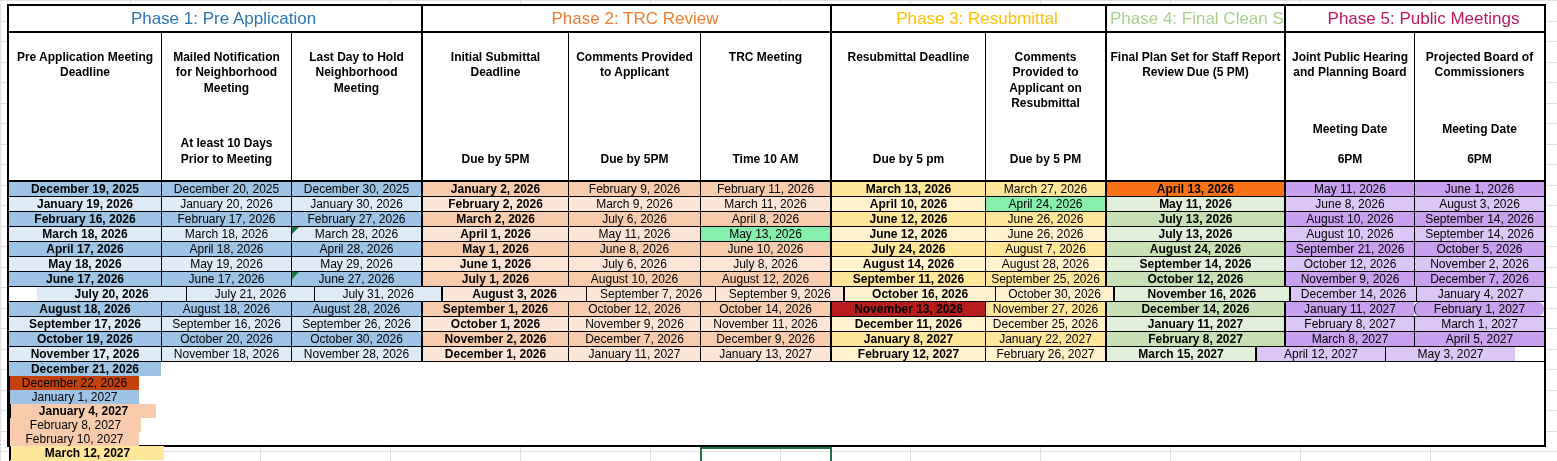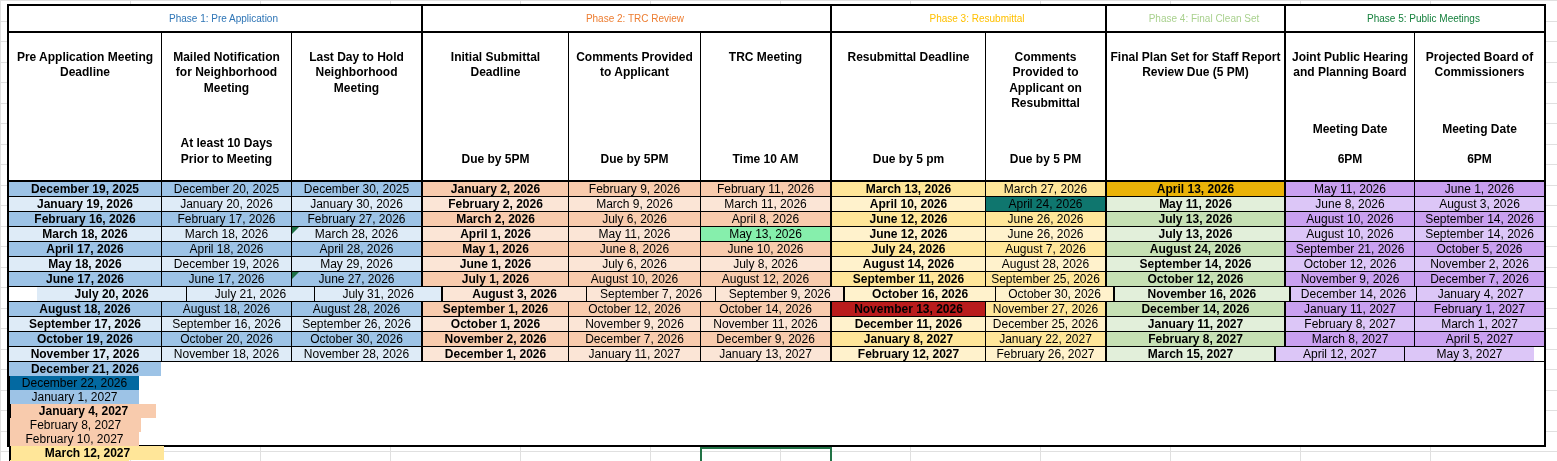--- a/index.html
+++ b/index.html
@@ -22,7 +22,7 @@
   .phase-row{display:flex;height:25px;flex:0 0 25px;border-bottom:2px solid #000;}
   .phase-cell{
     box-sizing:border-box;display:flex;align-items:center;justify-content:center;
-    font-size:10px;background:#fff;white-space:nowrap;overflow:hidden;padding-left:17px;
+    font-size:17px;background:#fff;white-space:nowrap;overflow:hidden;padding-left:17px;
   }
   .head-row{display:flex;height:147px;flex:0 0 147px;border-bottom:2px solid #000;}
   .hcell{

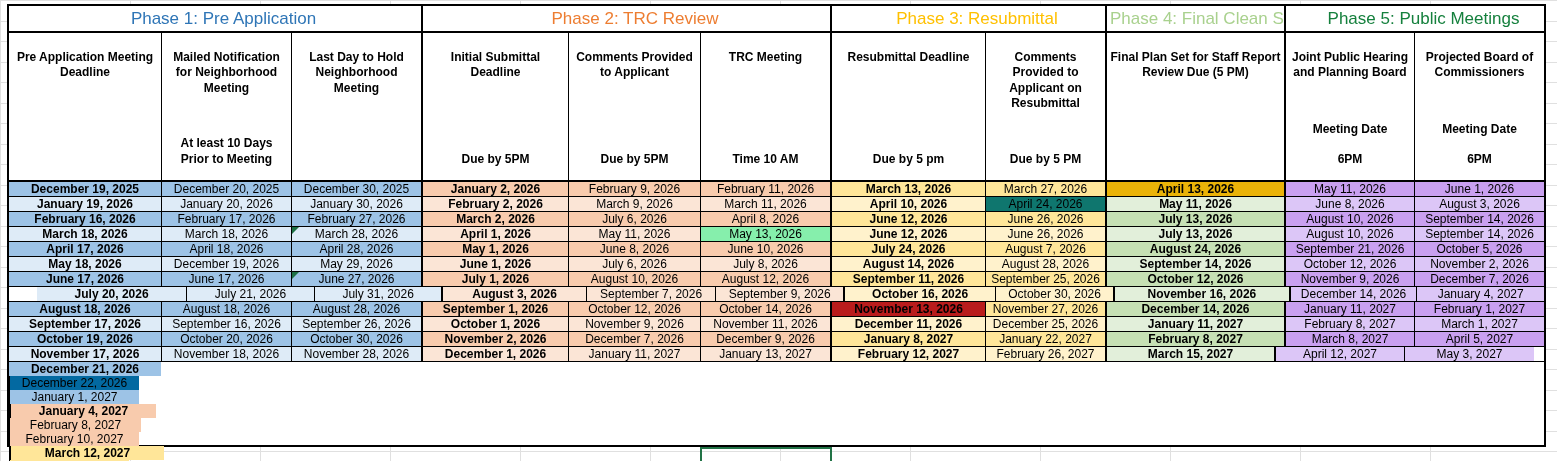--- a/index.html
+++ b/index.html
@@ -63,7 +63,7 @@
     <div class="phase-cell bL2" style="width: 409px; color: rgb(237, 125, 49);">Phase 2: TRC Review</div>
     <div class="phase-cell bL2" style="width: 275px; color: rgb(255, 192, 0);">Phase 3: Resubmittal</div>
     <div class="phase-cell bL2" style="width: 179px; color: rgb(169, 209, 142);">Phase 4: Final Clean Set</div>
-    <div class="phase-cell bL2" style="width: 260px; color: #15803d; text-align: right;">Phase 5: Public Meetings</div>
+    <div class="phase-cell bL2" style="width: 260px; color: #be185d; text-align: right;">Phase 5: Public Meetings</div>
   </div>
 
   <div class="head-row" id="colheads">

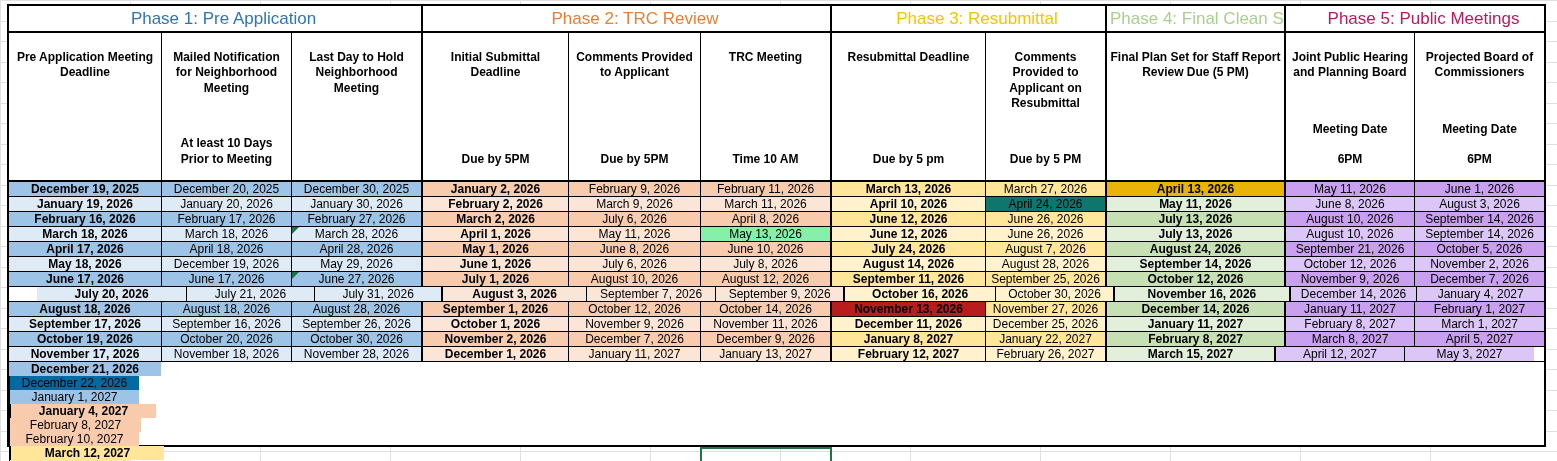--- a/index.html
+++ b/index.html
@@ -141,7 +141,7 @@
         <div class="tcell bL1" style="width: 130px; background: rgb(248, 203, 173);">February 11, 2026</div>
         <div class="tcell bL2 bold" style="width: 155px; background: rgb(255, 230, 153);">March 13, 2026</div>
         <div class="tcell bL1" style="width: 120px; background: rgb(255, 230, 153);">March 27, 2026</div>
-        <div class="tcell bL2 bold" style="width: 179px; background: #eab308;">April 13, 2026</div>
+        <div class="tcell bL2 bold" style="width: 179px; background: #f97316;">April 13, 2026</div>
         <div class="tcell bL2" style="width: 130px; background: rgb(201, 160, 240);">May 11, 2026</div>
         <div class="tcell bL1" style="width: 130px; background: rgb(201, 160, 240);">June 1, 2026</div>
       </div>

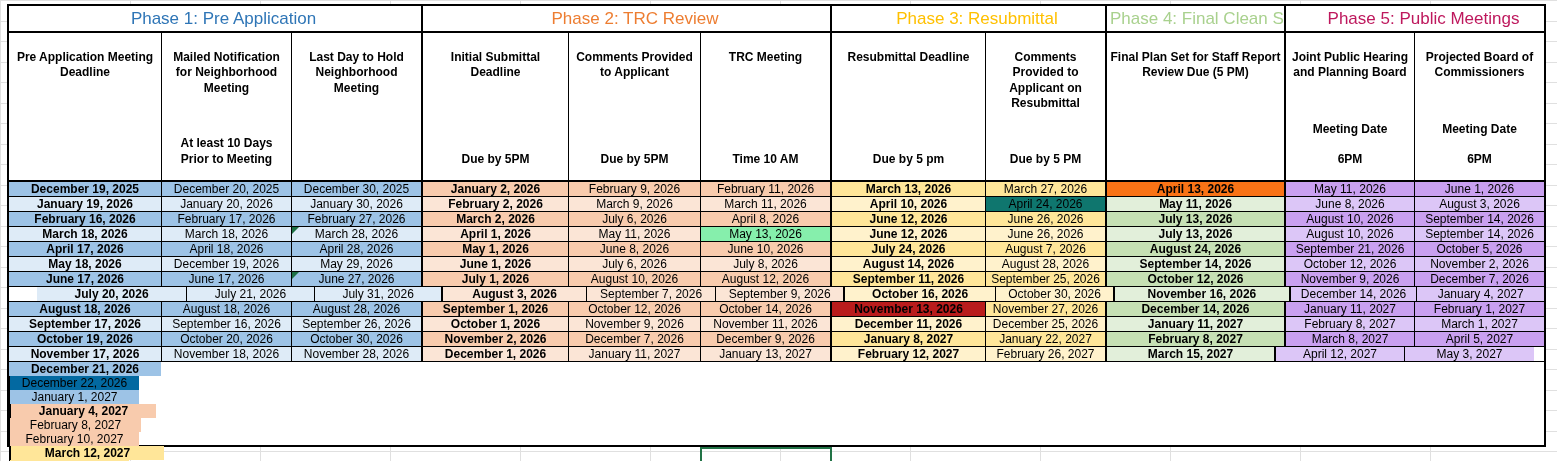--- a/index.html
+++ b/index.html
@@ -153,7 +153,7 @@
         <div class="tcell bL1" style="width: 132px; background: rgb(251, 229, 214);">March 9, 2026</div>
         <div class="tcell bL1" style="width: 130px; background: rgb(251, 229, 214);">March 11, 2026</div>
         <div class="tcell bL2 bold" style="width: 155px; background: rgb(255, 242, 204);">April 10, 2026</div>
-        <div class="tcell bL1" style="width: 120px; background: #0f766e;">April 24, 2026</div>
+        <div class="tcell bL1" style="width: 120px; background: #86efac;">April 24, 2026</div>
         <div class="tcell bL2 bold" style="width: 179px; background: rgb(226, 239, 218);">May 11, 2026</div>
         <div class="tcell bL2" style="width: 130px; background: rgb(220, 198, 247);">June 8, 2026</div>
         <div class="tcell bL1" style="width: 130px; background: rgb(220, 198, 247);">August 3, 2026</div>

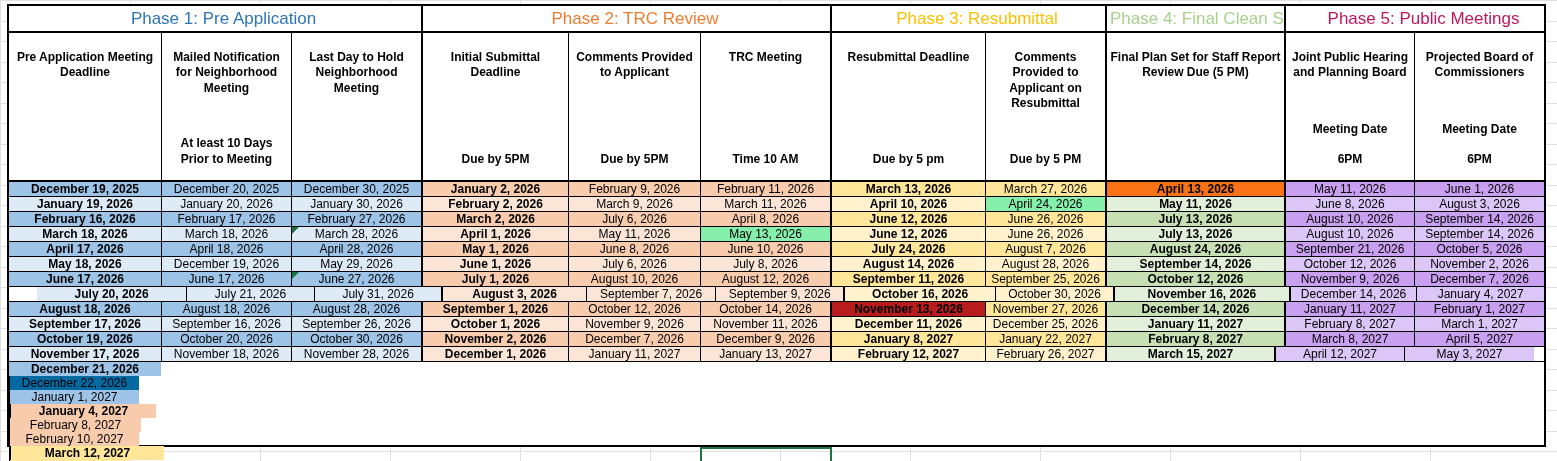--- a/index.html
+++ b/index.html
@@ -199,7 +199,7 @@
       </div>
       <div class="trow">
         <div class="tcell bold" style="width: 152px; background: rgb(222, 235, 247);">May 18, 2026</div>
-        <div class="tcell bL1" style="width: 130px; background: rgb(222, 235, 247);">December 19, 2026</div>
+        <div class="tcell bL1" style="width: 130px; background: rgb(222, 235, 247);">May 19, 2026</div>
         <div class="tcell bL1" style="width: 130px; background: rgb(222, 235, 247);">May 29, 2026</div>
         <div class="tcell bL2 bold" style="width: 147px; background: rgb(251, 229, 214);">June 1, 2026</div>
         <div class="tcell bL1" style="width: 132px; background: rgb(251, 229, 214);">July 6, 2026</div>

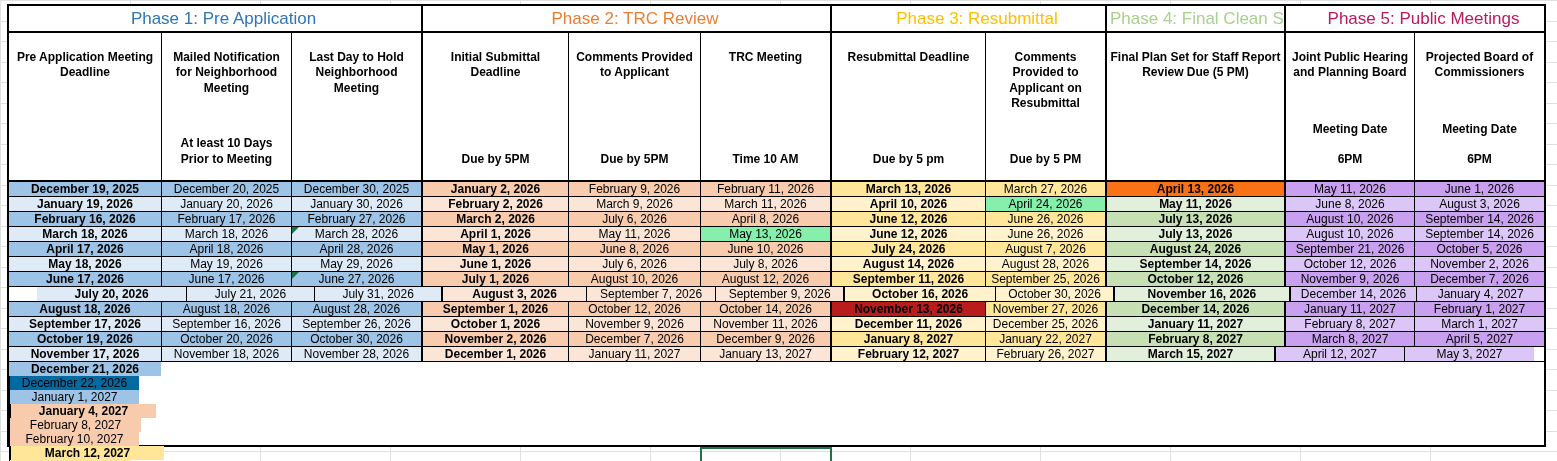--- a/index.html
+++ b/index.html
@@ -247,7 +247,7 @@
         <div class="tcell bL1" style="width: 120px; background: rgb(255, 230, 153);">November 27, 2026</div>
         <div class="tcell bL2 bold" style="width: 179px; background: rgb(198, 224, 180);">December 14, 2026</div>
         <div class="tcell bL2" style="width: 130px; background: rgb(201, 160, 240);">January 11, 2027</div>
-        <div class="tcell bL1" style="width: 130px; background: rgb(201, 160, 240);">February 1, 2027</div>
+        <div class="tcell bL1" style="width: 130px; background: rgb(201, 160, 240); border-radius: 6px;">February 1, 2027</div>
       </div>
       <div class="trow">
         <div class="tcell bold" style="width: 152px; background: rgb(222, 235, 247);">September 17, 2026</div>

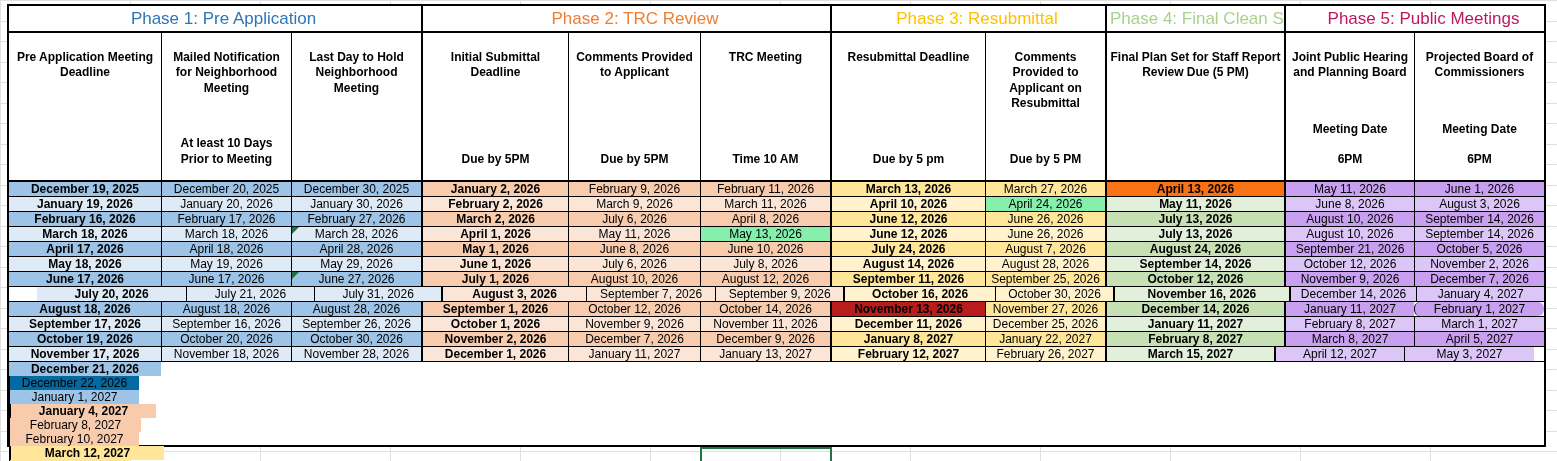--- a/index.html
+++ b/index.html
@@ -284,7 +284,7 @@
         <div class="tcell bL1" style="width: 130px; background: rgb(251, 229, 214);">January 13, 2027</div>
         <div class="tcell bL2 bold" style="width: 155px; background: rgb(255, 242, 204);">February 12, 2027</div>
         <div class="tcell bL1" style="width: 120px; background: rgb(255, 242, 204);">February 26, 2027</div>
-        <div class="tcell bL2 bold" style="width: 169px; background: rgb(226, 239, 218);">March 15, 2027</div>
+        <div class="tcell bL2 bold" style="width: 150px; background: rgb(226, 239, 218);">March 15, 2027</div>
         <div class="tcell bL2" style="width: 130px; background: rgb(220, 198, 247);">April 12, 2027</div>
         <div class="tcell bL1" style="width: 130px; background: rgb(220, 198, 247);">May 3, 2027</div>
       </div>

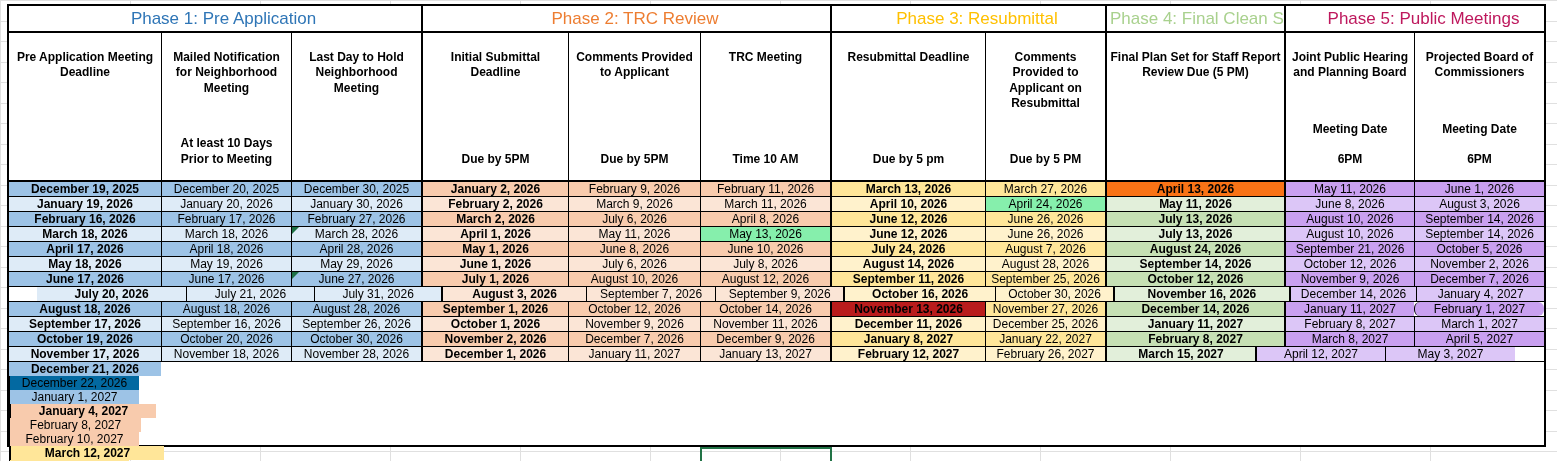--- a/index.html
+++ b/index.html
@@ -290,7 +290,7 @@
       </div>
       <div class="trow">
         <div class="tcell bold" style="width: 152px; background: rgb(157, 195, 230);">December 21, 2026</div>
-        <div class="tcell bL1" style="width: 130px; background: #0369a1;">December 22, 2026</div>
+        <div class="tcell bL1" style="width: 130px; background: #c2410c;">December 22, 2026</div>
         <div class="tcell bL1" style="width: 130px; background: rgb(157, 195, 230);">January 1, 2027</div>
         <div class="tcell bL2 bold" style="width: 147px; background: rgb(248, 203, 173);">January 4, 2027</div>
         <div class="tcell bL1" style="width: 132px; background: rgb(248, 203, 173);">February 8, 2027</div>

